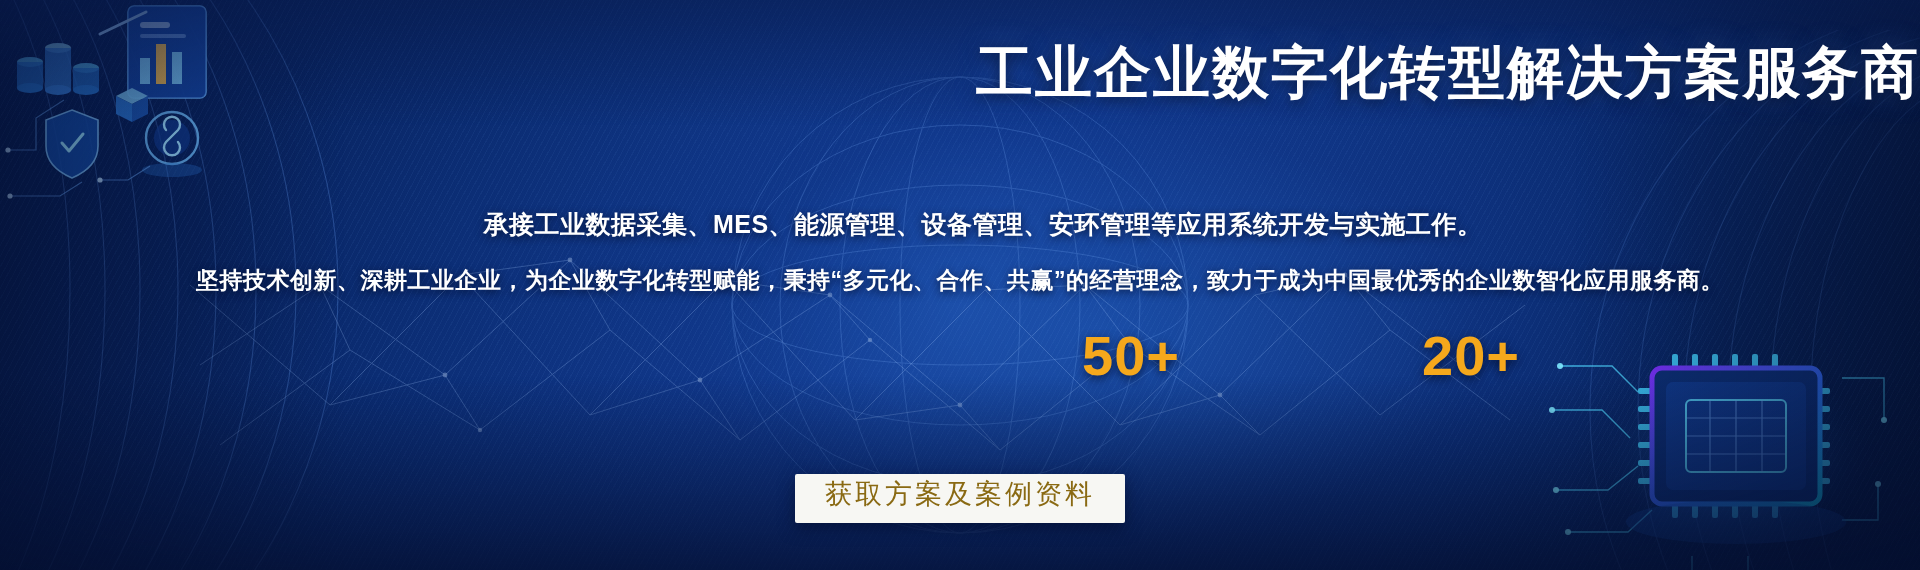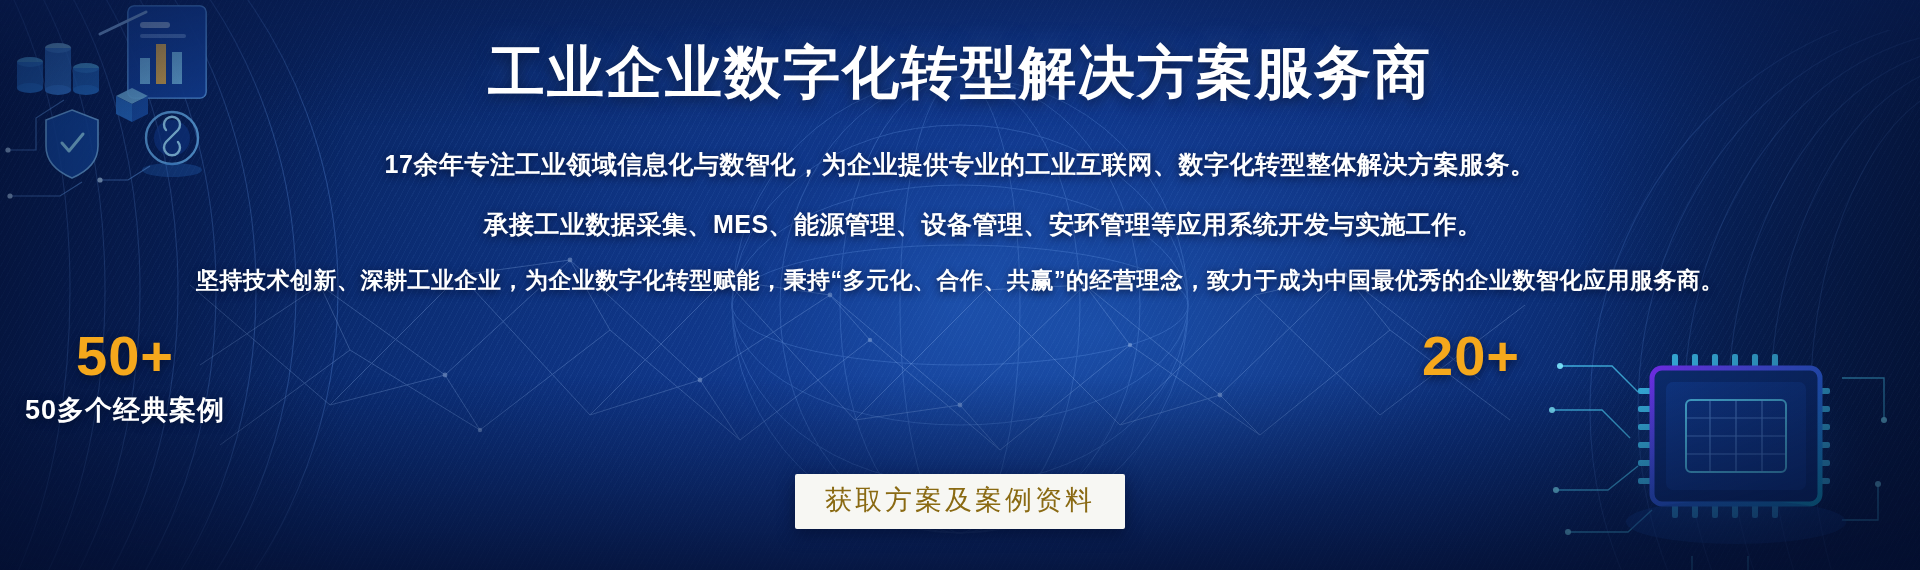--- a/index.html
+++ b/index.html
@@ -54,7 +54,7 @@
   .content{ position:relative; z-index:5; width:1920px; height:570px; }
 
   .title{
-    position:absolute; top:40px; left:0; width:1920px; text-align:center;
+    position:absolute; top:40px; left:0; width:1920px; text-align:right;
     font-size:57px; line-height:64px; font-weight:bold; color:#ffffff;
     letter-spacing:2px;
     text-shadow:0 3px 14px rgba(2,12,40,.85), 0 0 26px rgba(90,150,255,.35);

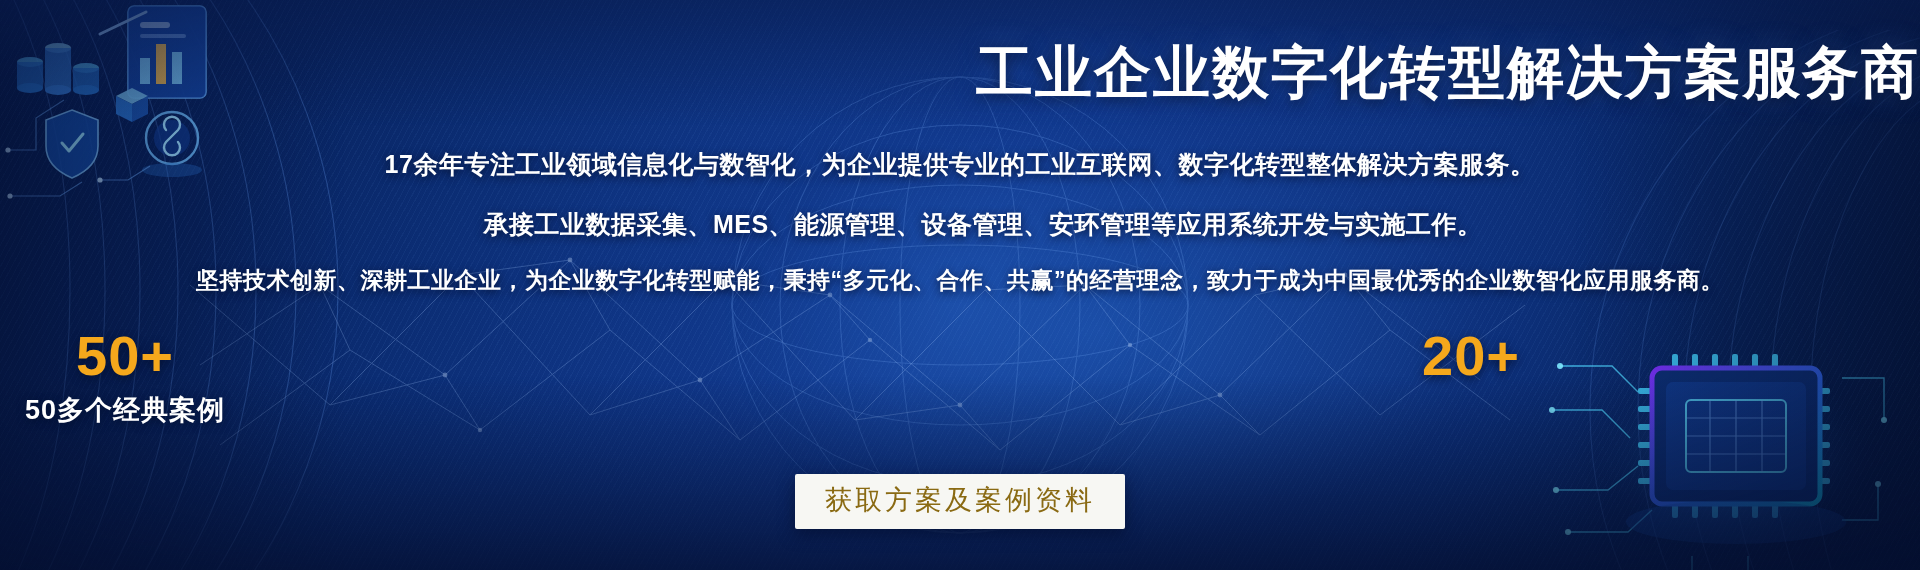--- a/index.html
+++ b/index.html
@@ -313,7 +313,6 @@
 
     <div class="title">工业企业数字化转型解决方案服务商</div>
 
-    <div class="sub sub1">17余年专注工业领域信息化与数智化，为企业提供专业的工业互联网、数字化转型整体解决方案服务。</div>
     <div class="sub sub2">承接工业数据采集、MES、能源管理、设备管理、安环管理等应用系统开发与实施工作。</div>
     <div class="sub sub3">坚持技术创新、深耕工业企业，为企业数字化转型赋能，秉持“多元化、合作、共赢”的经营理念，致力于成为中国最优秀的企业数智化应用服务商。</div>
 

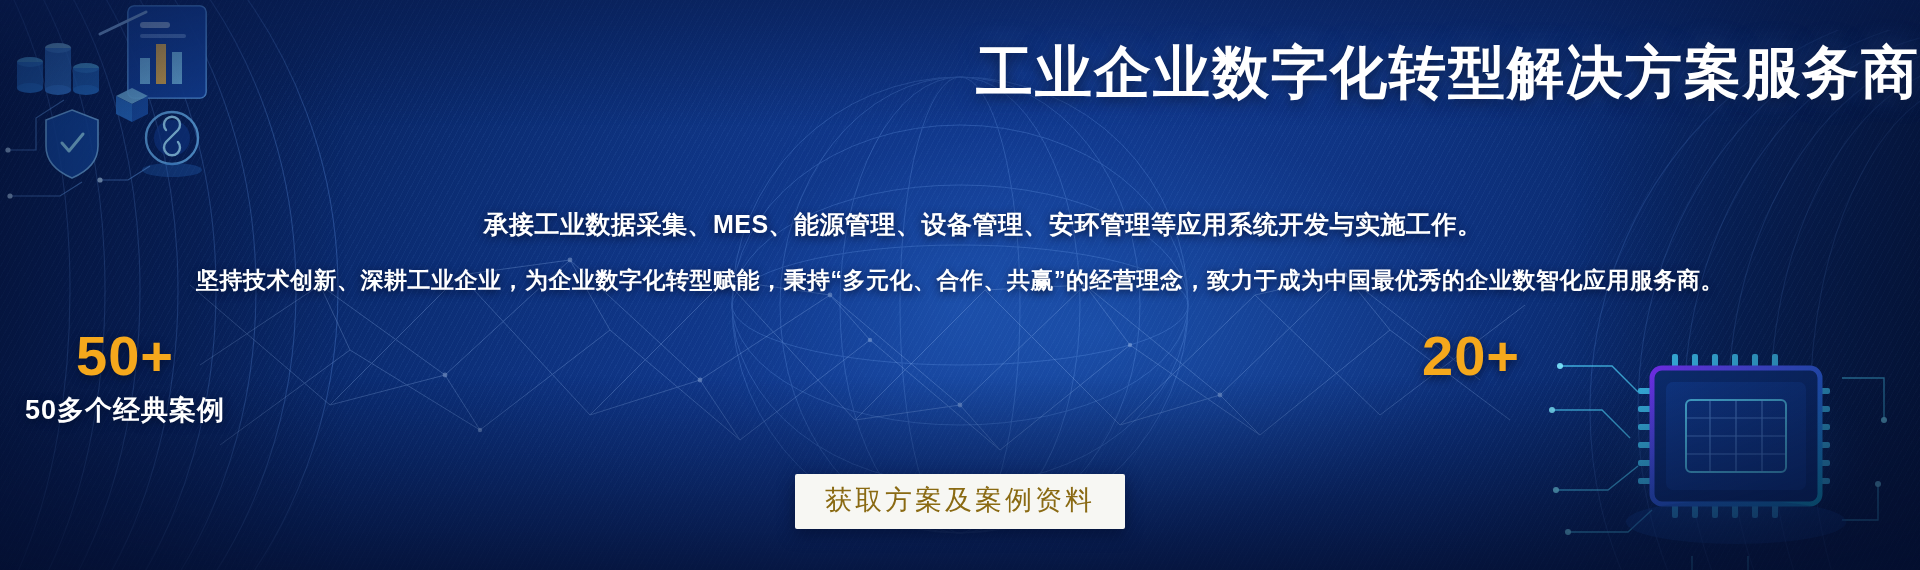--- a/index.html
+++ b/index.html
@@ -72,7 +72,7 @@
   
   .stats{
     position:absolute; top:325px; left:0; width:1596px;
-    display:flex; justify-content:space-between; align-items:flex-start;
+    display:flex; justify-content:flex-end; align-items:flex-start;
   }
   .stat{ width:250px; text-align:center; }
   .stat + .stat{ margin-left:90px; }

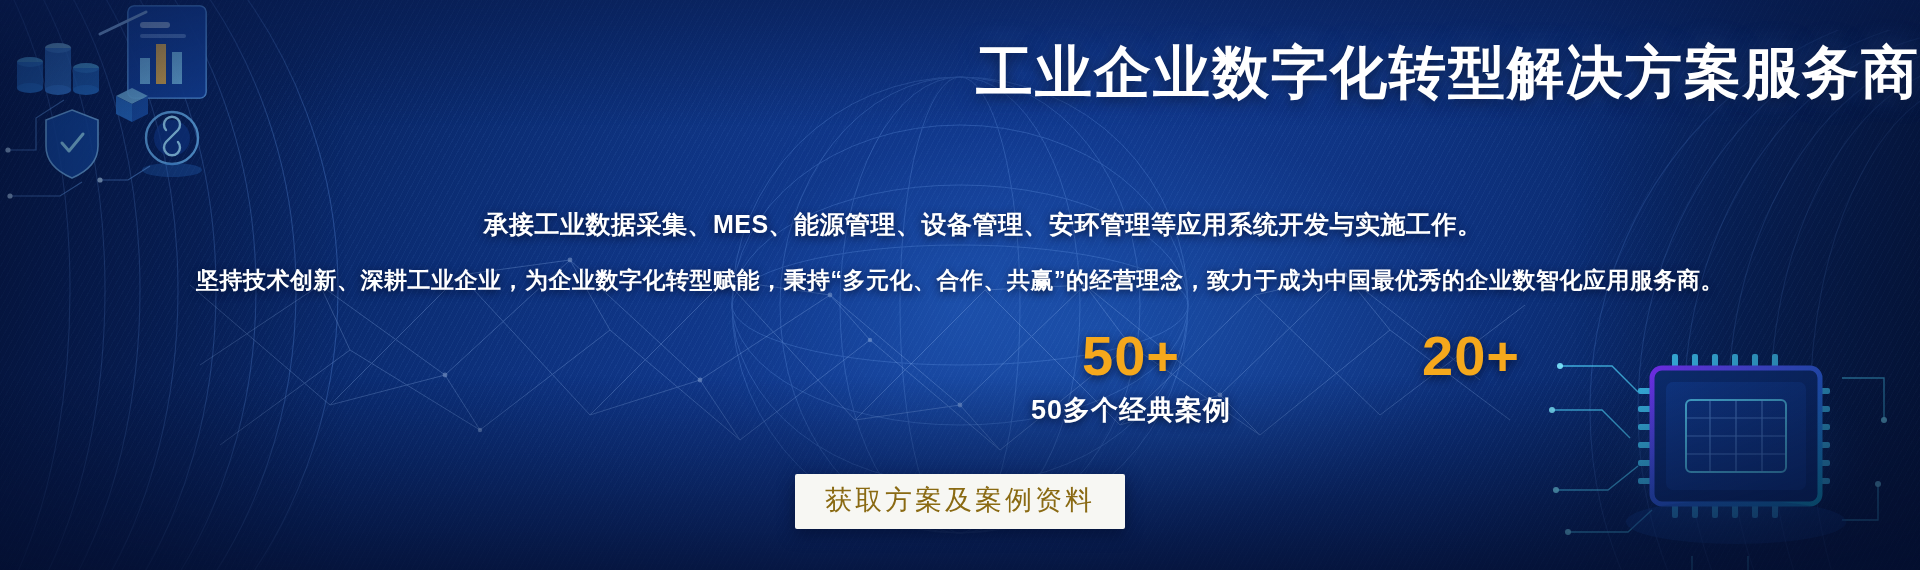--- a/index.html
+++ b/index.html
@@ -319,7 +319,6 @@
     <div class="stats">
       <div class="stat">
         <div class="stat-num">50+</div>
-        <div class="stat-label">50多个经典案例</div>
       </div>
       <div class="stat">
         <div class="stat-num">20+</div>

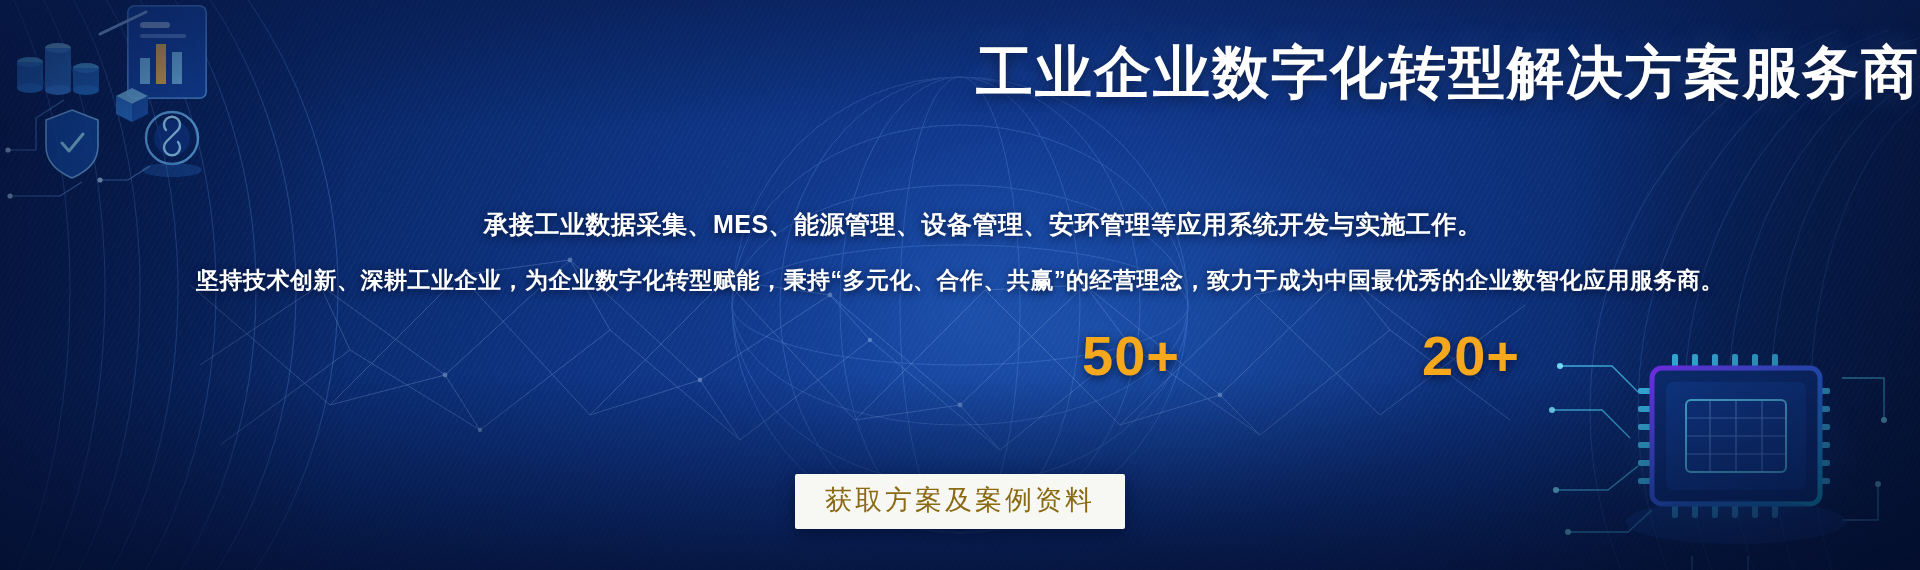--- a/index.html
+++ b/index.html
@@ -90,7 +90,7 @@
   
   .cta-wrap{ position:absolute; top:474px; left:0; width:1920px; display:flex; justify-content:center; }
   .cta{
-    display:inline-block; padding:10px 30px 12px;
+    display:inline-block; padding:4px 30px 12px;
     background:#f7f7f3; color:#8a6a13;
     font-size:27px; line-height:33px; letter-spacing:3px;
     border:0; border-radius:2px; cursor:pointer;

